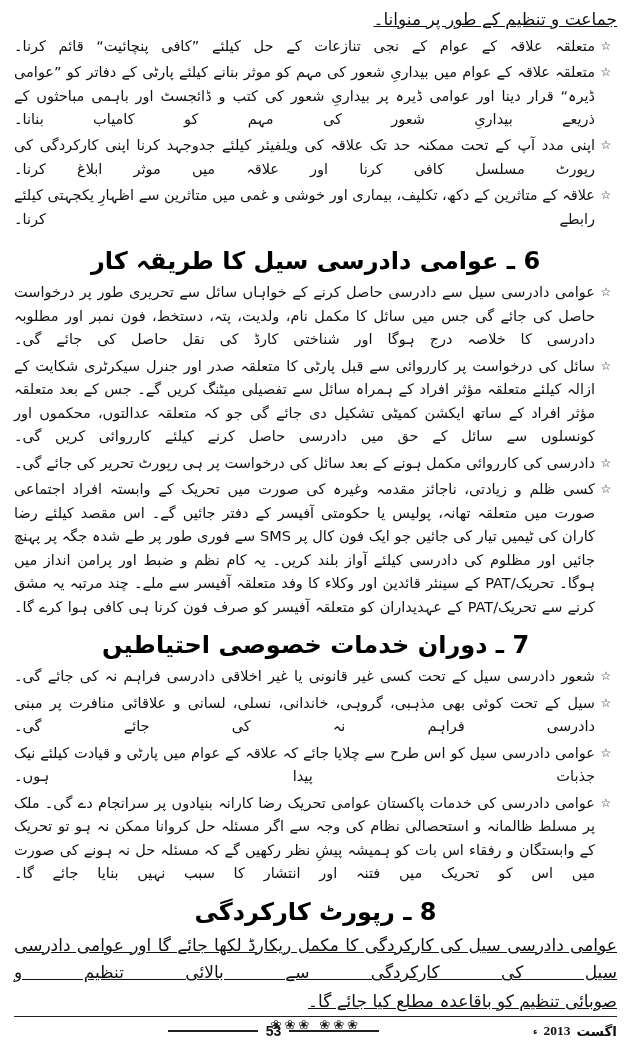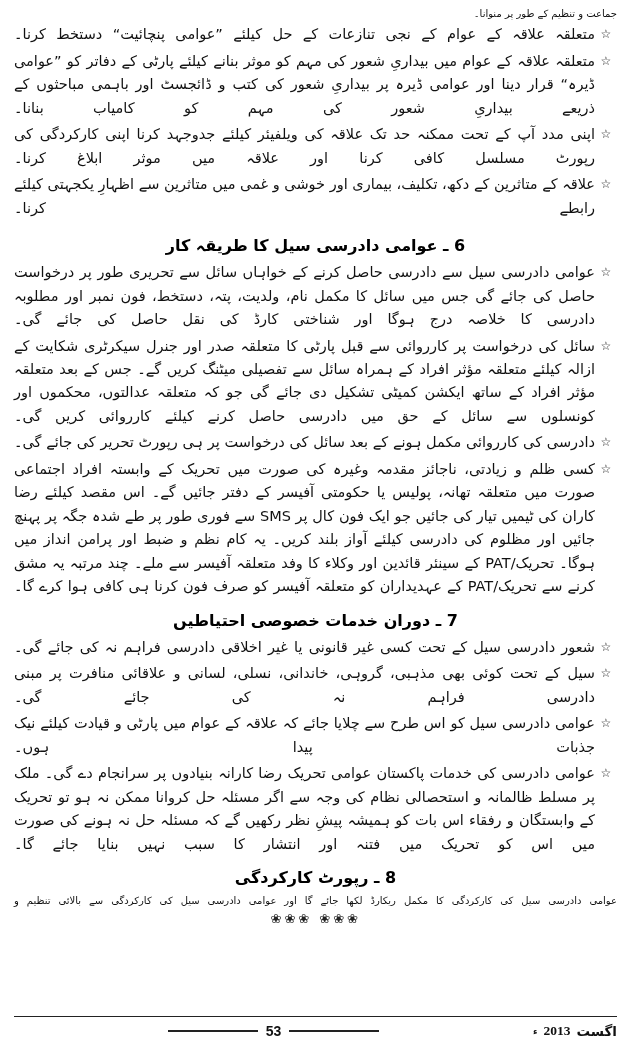--- a/index.html
+++ b/index.html
@@ -54,9 +54,10 @@
     text-align: justify;
     text-align-last: justify;
     direction: rtl;
-    font-size: 10px;
+    font-size: 17px;
     line-height: 1.62;
     margin-bottom: 1px;
+    text-decoration: underline;
   }
   
   .section-heading {

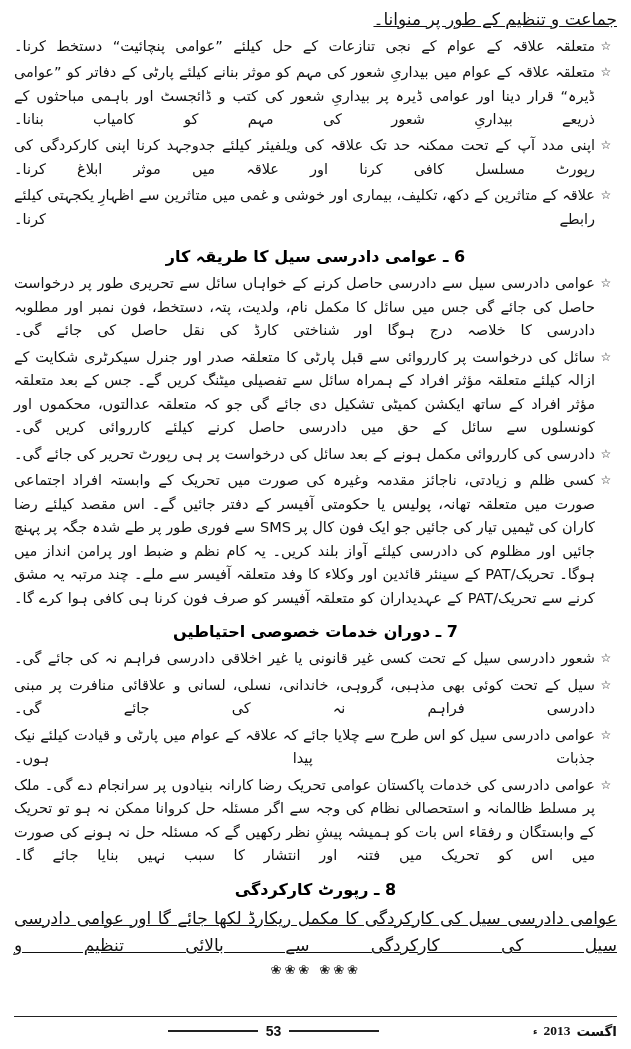--- a/index.html
+++ b/index.html
@@ -142,7 +142,7 @@
 
     <div class="bullet-row">
       <span class="bullet-mark">☆</span>
-      <span class="bullet-text">متعلقہ علاقہ کے عوام کے نجی تنازعات کے حل کیلئے ”عوامی پنچائیت“ دستخط کرنا۔</span>
+      <span class="bullet-text">متعلقہ علاقہ کے عوام کے نجی تنازعات کے حل کیلئے ”کافی پنچائیت“ قائم کرنا۔</span>
     </div>
 
     <div class="bullet-row">

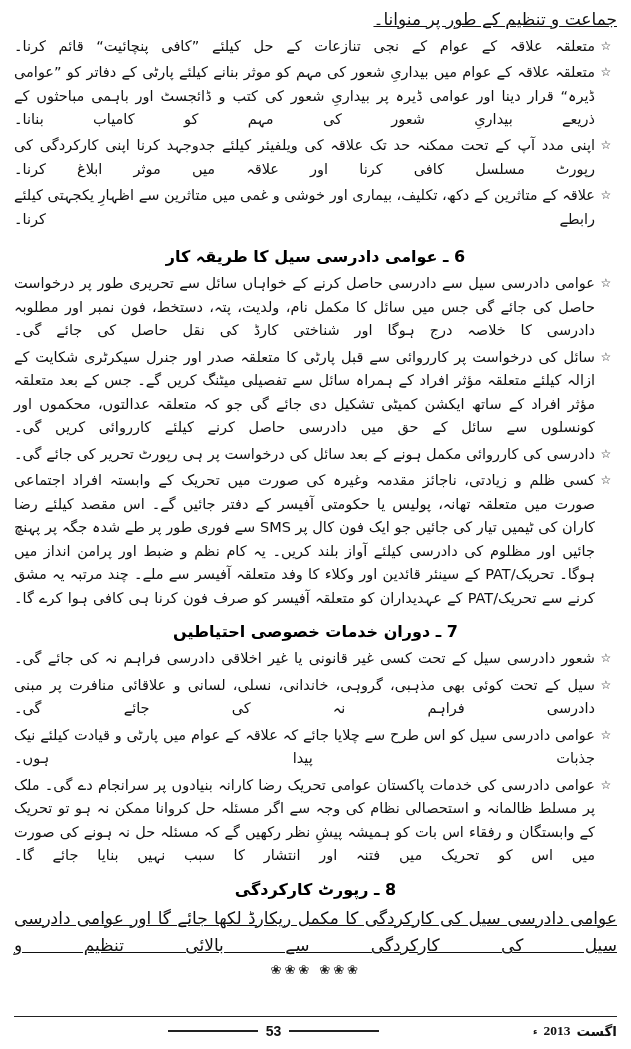--- a/index.html
+++ b/index.html
@@ -63,7 +63,7 @@
   .section-heading {
     direction: rtl;
     text-align: center;
-    font-size: 16px;
+    font-size: 24px;
     font-weight: bold;
     letter-spacing: 0.5px;
     margin: 10px 0 6px 0;

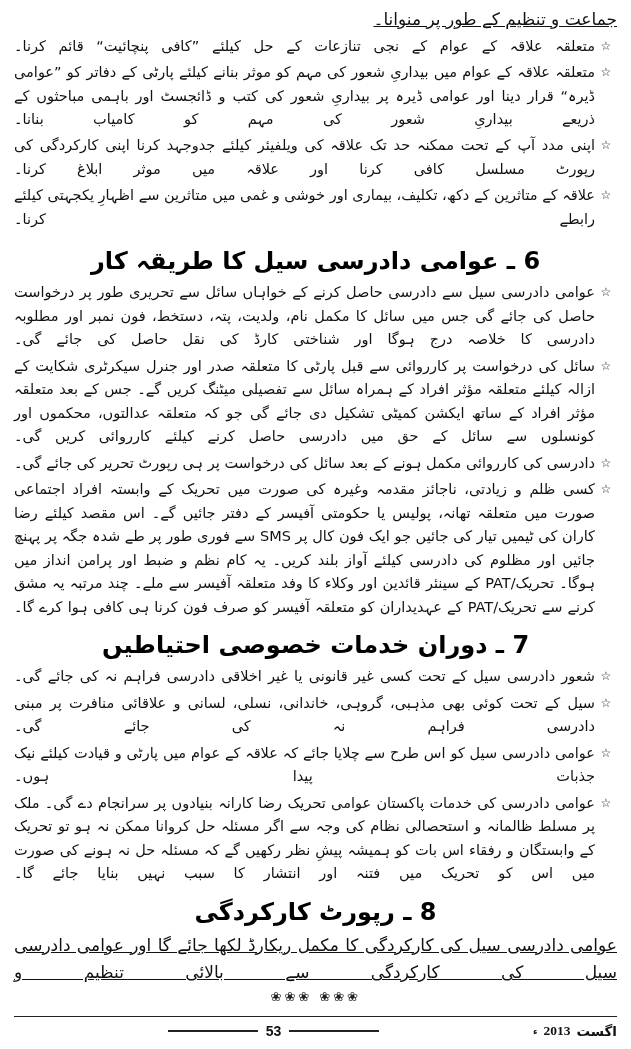--- a/index.html
+++ b/index.html
@@ -213,6 +213,7 @@
   <h2 class="section-heading heading-8">8 ـ رپورٹ کارکردگی</h2>
 
   <div class="para">عوامی دادرسی سیل کی کارکردگی کا مکمل ریکارڈ لکھا جائے گا اور عوامی دادرسی سیل کی کارکردگی سے بالائی تنظیم و</div>
+  <div class="para" style="text-align-last:right;">صوبائی تنظیم کو باقاعدہ مطلع کیا جائے گا۔</div>
 
   <div class="flowers">❀❀❀ ❀❀❀</div>
 

